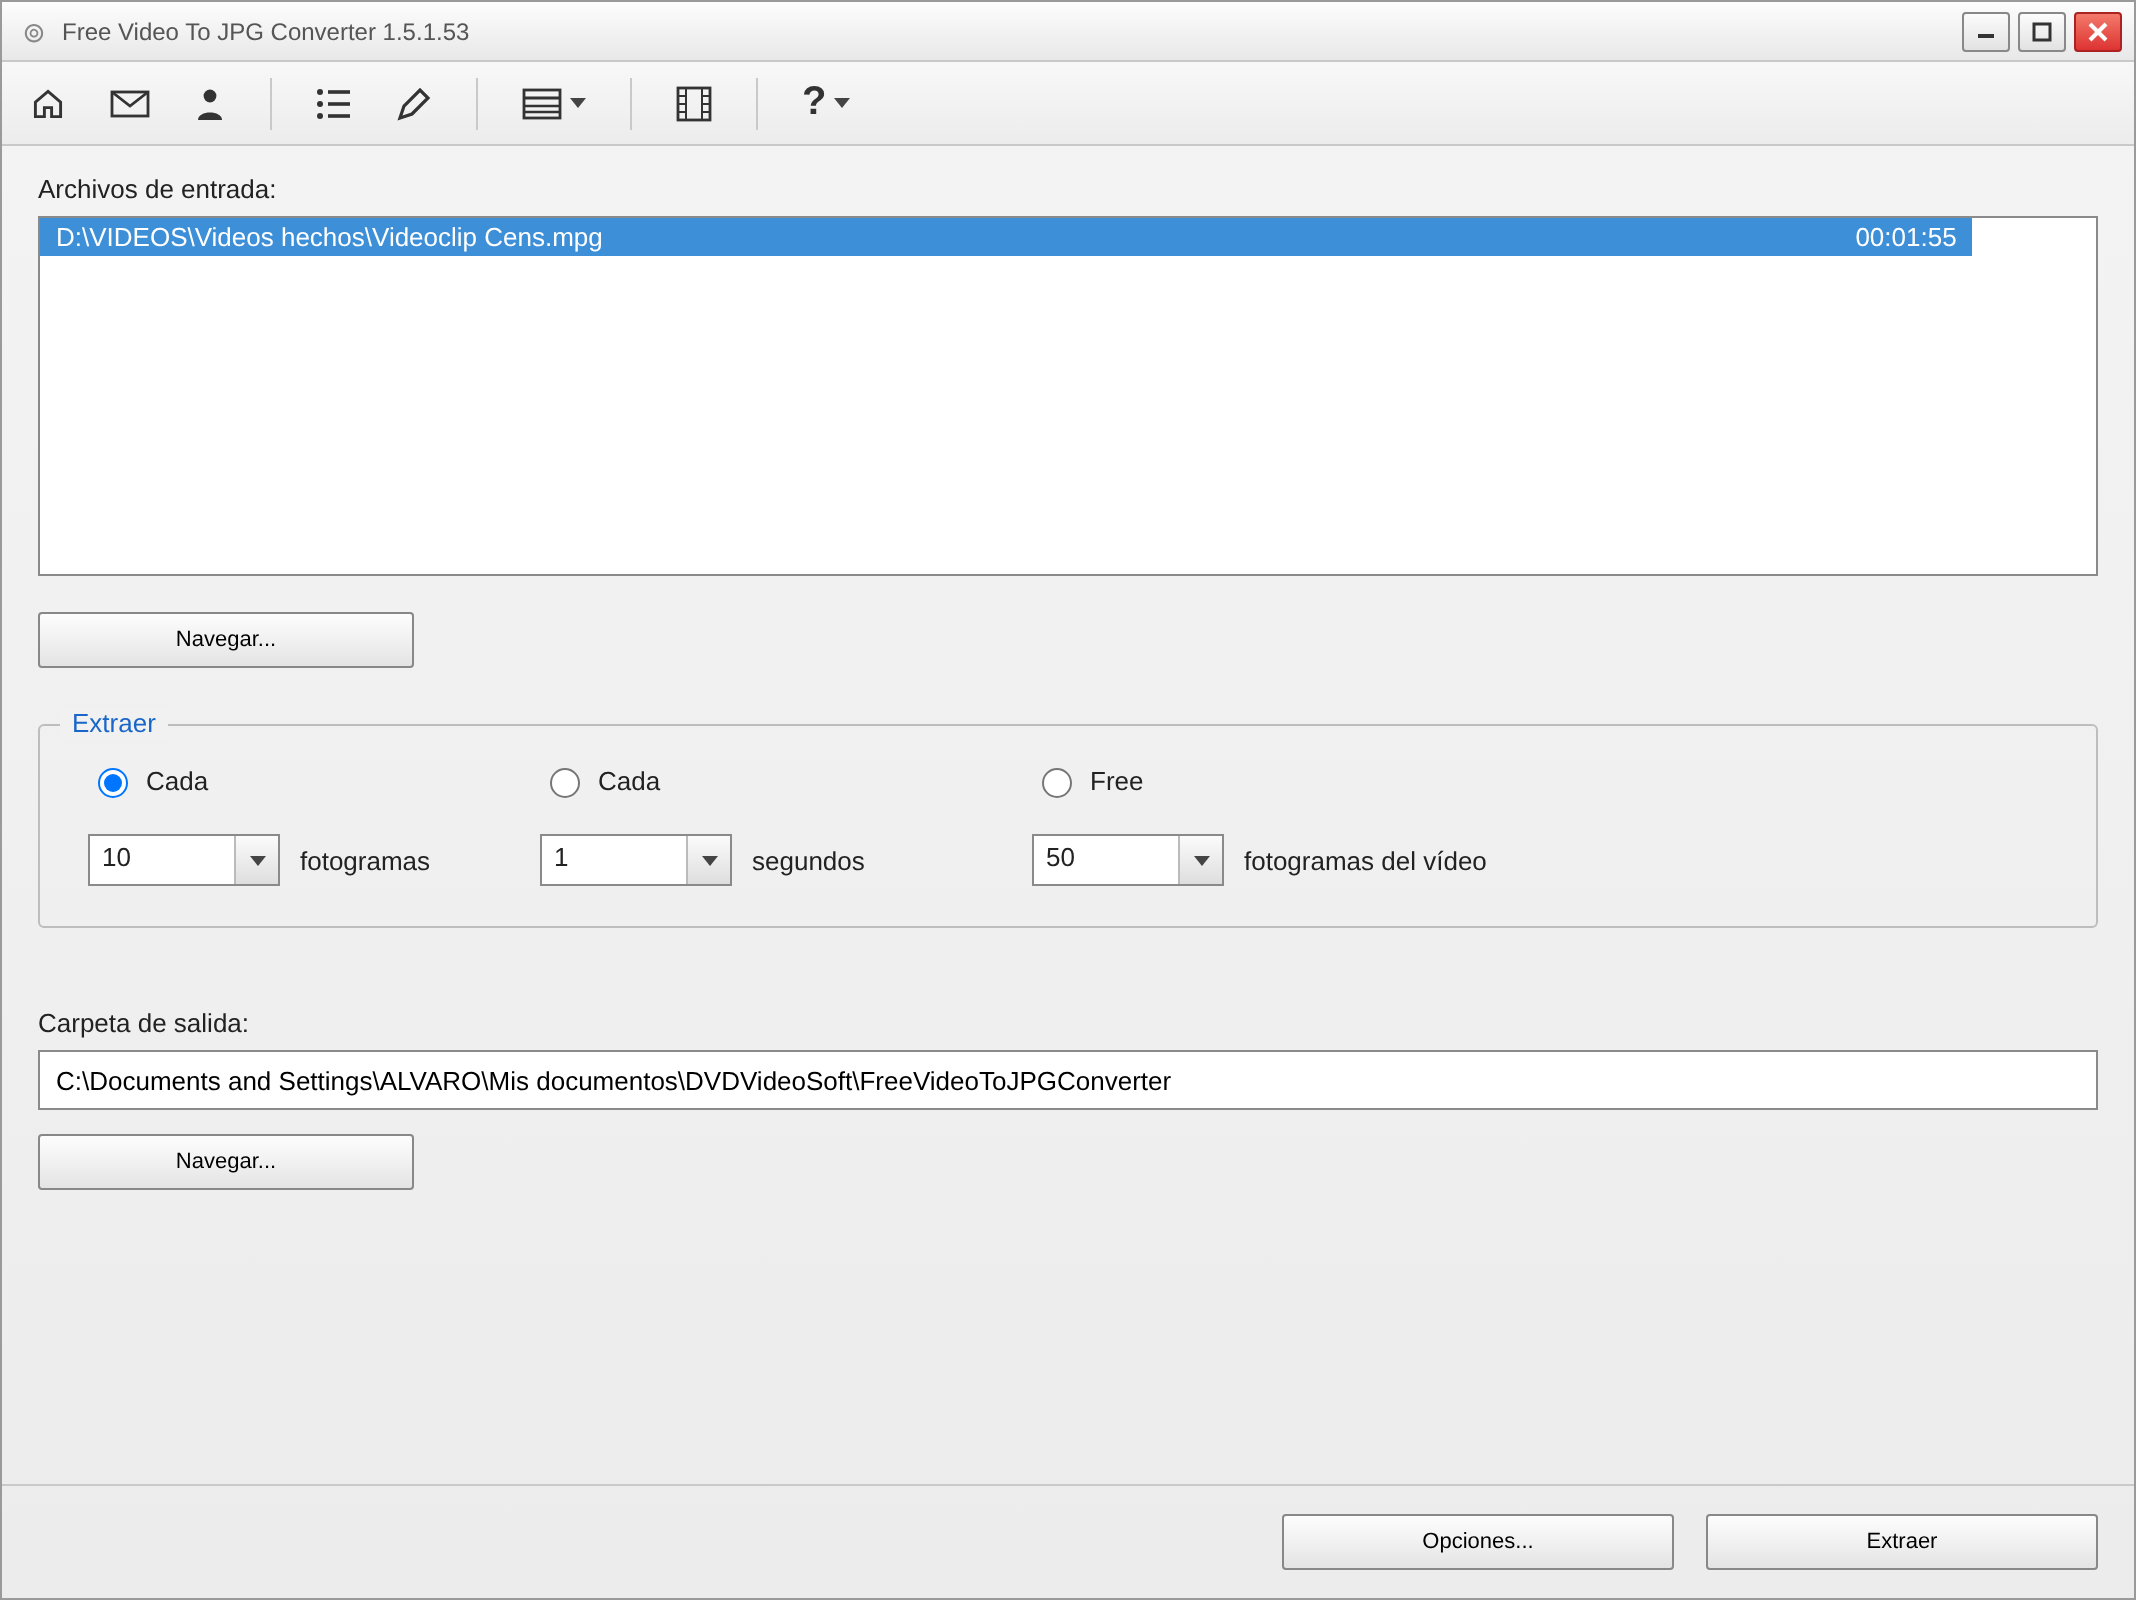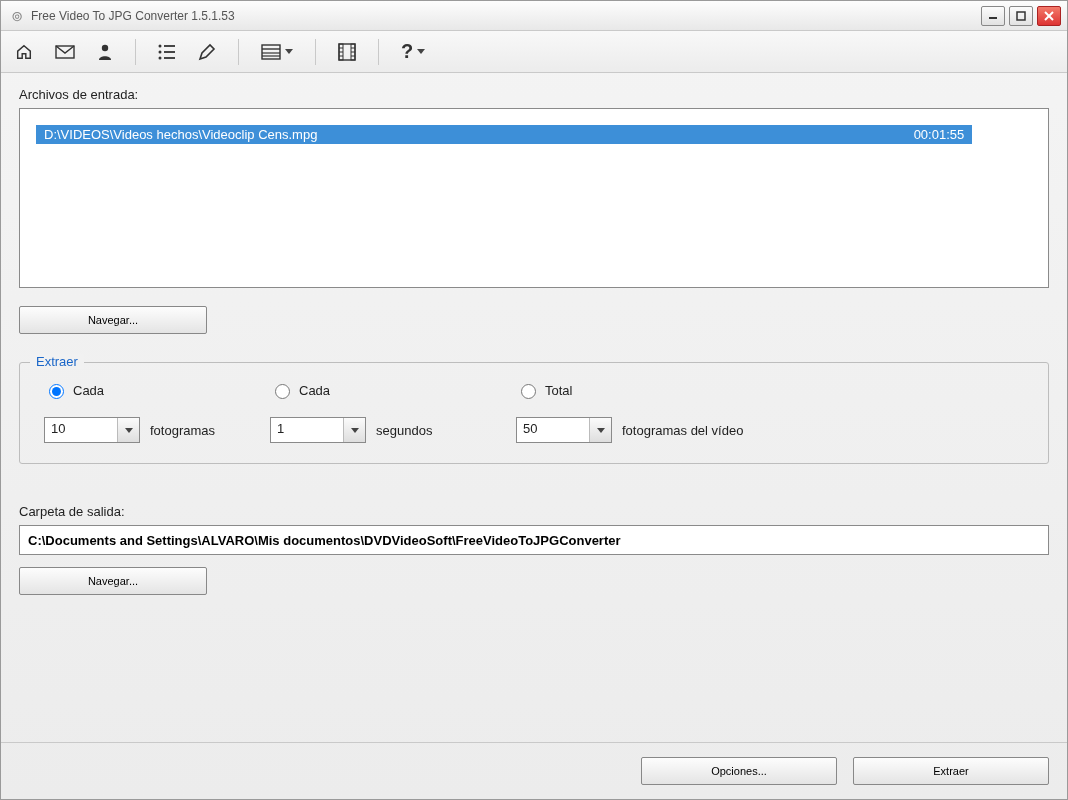--- a/index.html
+++ b/index.html
@@ -84,7 +84,7 @@
     background:#fff;
     height: 180px;
     overflow:hidden;
-    padding:16px;
+    padding:0;
   }
   .list-row {
     background:#3d8fd8;

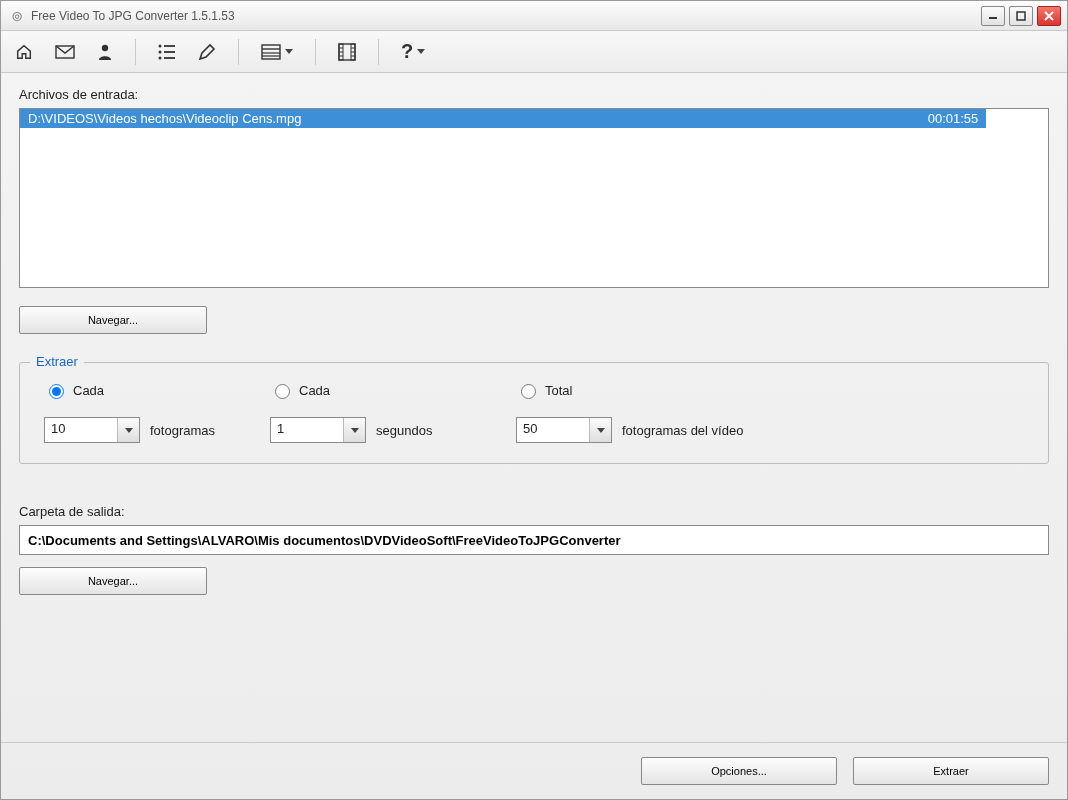--- a/index.html
+++ b/index.html
@@ -294,7 +294,7 @@
         <div class="col c3">
           <label class="radio-item">
             <input type="radio" name="ext" style="">
-            <span>Total</span>
+            <span>Free</span>
           </label>
         </div>
       </div>

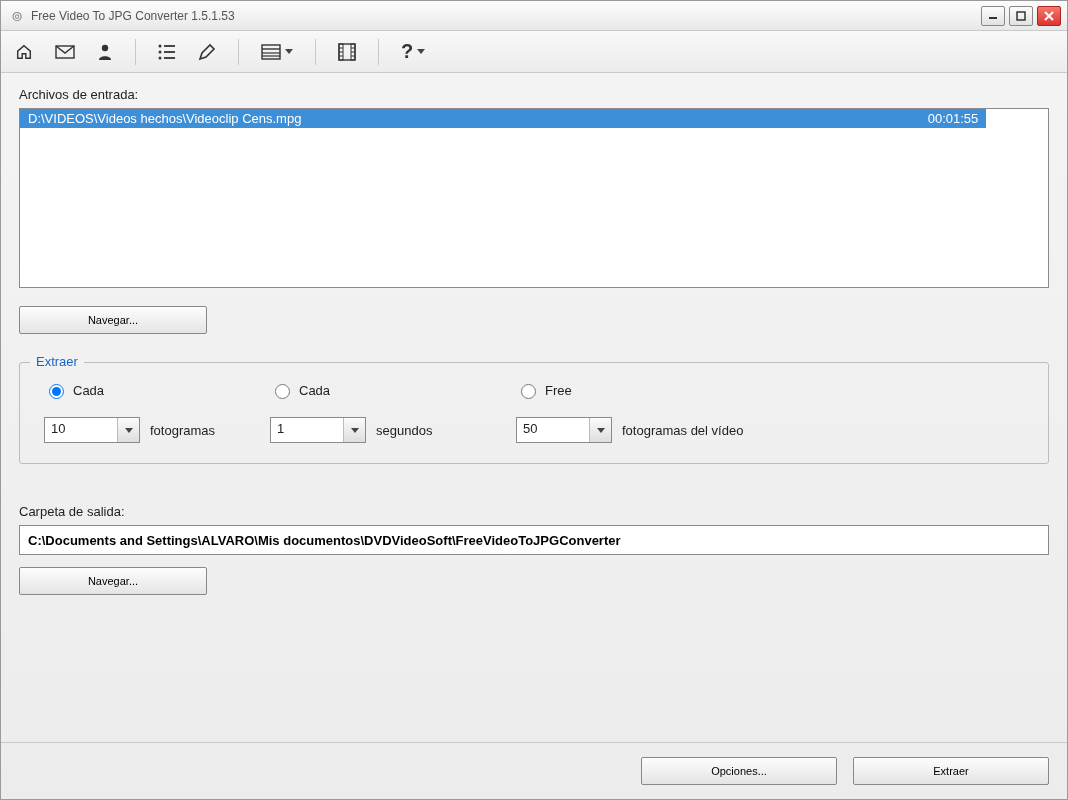--- a/index.html
+++ b/index.html
@@ -160,7 +160,6 @@
     background:#fff;
     padding:4px 8px;
     font-size:13px;
-    font-weight:bold;
   }
   
   .footer{

